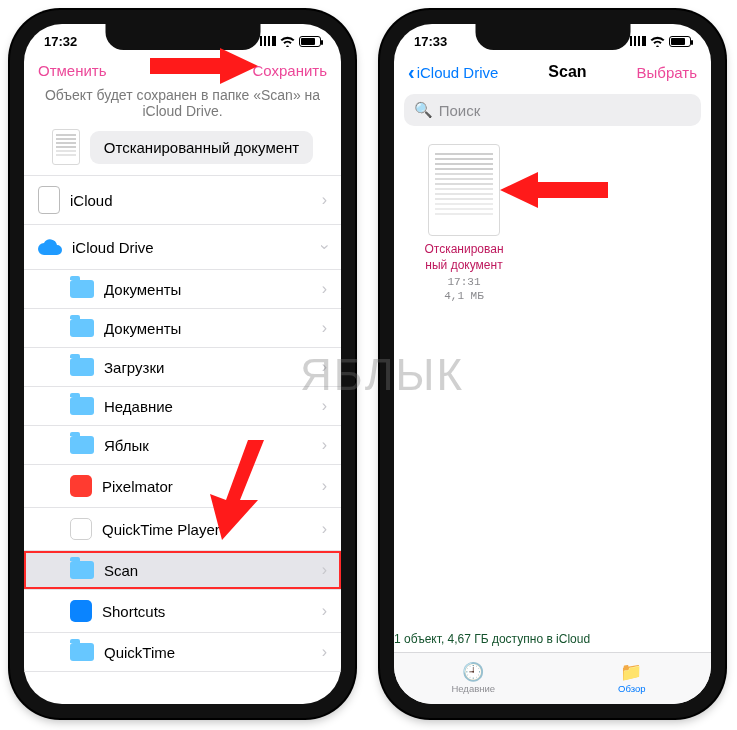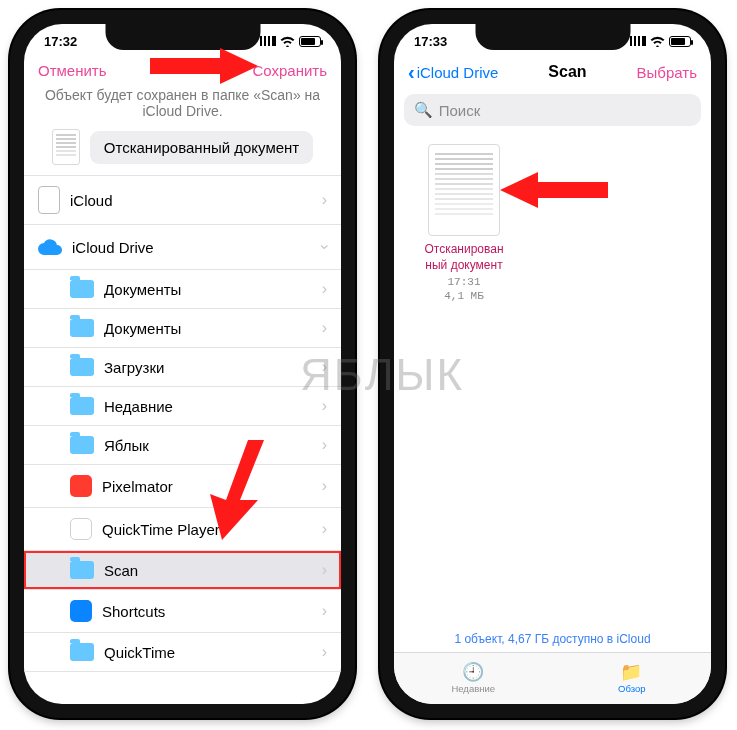--- a/index.html
+++ b/index.html
@@ -54,7 +54,7 @@
   .file-thumb::before { content:""; position:absolute; left:6px; right:6px; top:8px; height:2px; background:#cfcfcf; box-shadow:0 5px 0 #cfcfcf,0 10px 0 #cfcfcf,0 15px 0 #cfcfcf,0 20px 0 #dcdcdc,0 25px 0 #dcdcdc,0 30px 0 #dcdcdc,0 35px 0 #e6e6e6,0 40px 0 #e6e6e6,0 45px 0 #e6e6e6,0 50px 0 #ececec,0 55px 0 #ececec,0 60px 0 #ececec; }
   .file-name { font-size:12px; color:#be185d; line-height:1.2; margin-bottom:2px; }
   .file-meta { font-size:11px; color:#8a8a8e; line-height:1.3;font-family:Liberation Mono, monospace; }
-  .footer-info { position:absolute; bottom:58px; left:0; right:0; text-align:center; font-size:12px; color:#3b82f6; }
+  .footer-info { position:absolute; bottom:58px; left:0; right:0; text-align:left; font-size:12px; color:#14532d; }
   .tabbar { position:absolute; bottom:0; left:0; right:0; height:52px; border-top:1px solid #d9d9dc; background:#f8f8f9; display:flex; }
   .tab { flex:1; display:flex; flex-direction:column; align-items:center; justify-content:center; font-size:9.5px; gap:2px; }
   .tab.inactive { color:#8e8e93; }

